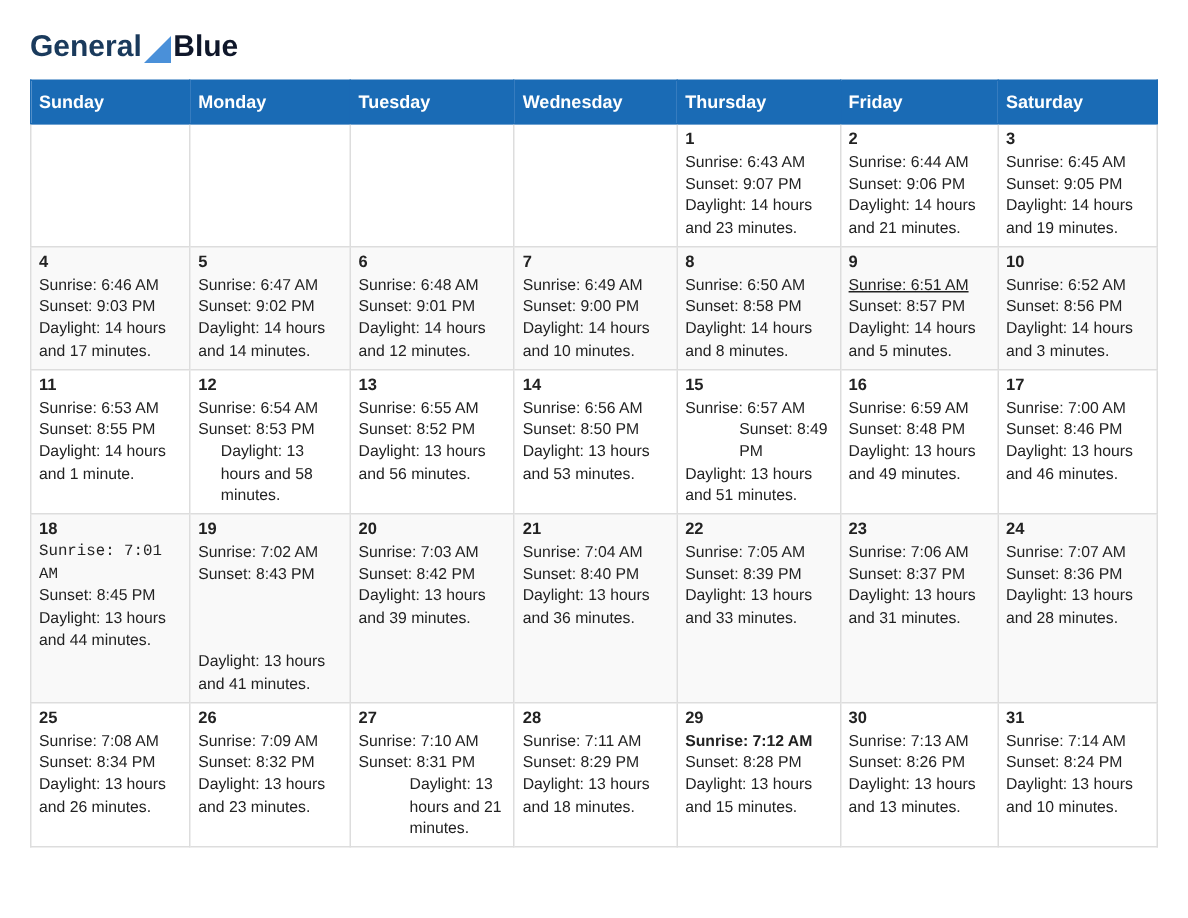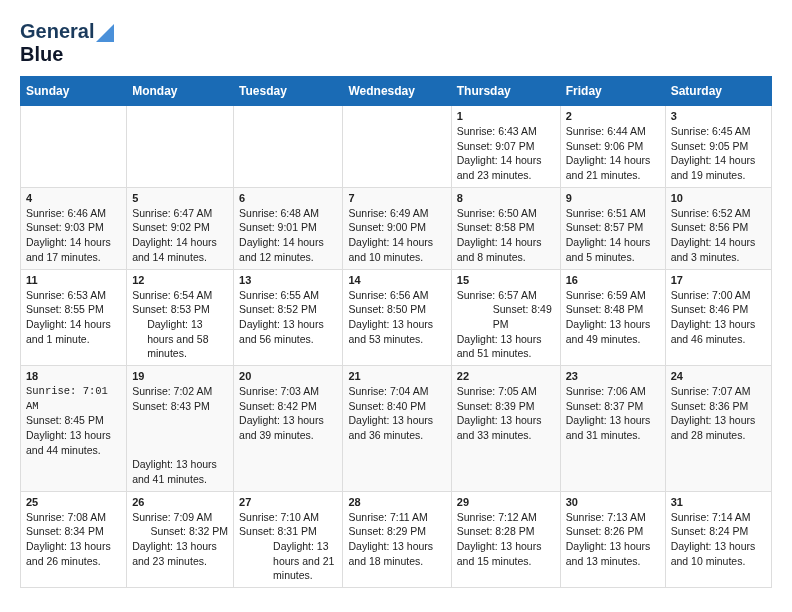--- a/index.html
+++ b/index.html
@@ -18,7 +18,7 @@
     }
     .logo {
       display: flex;
-      flex-direction: column;
+      flex-direction: row;
       align-items: flex-start;
     }
     .title-area {

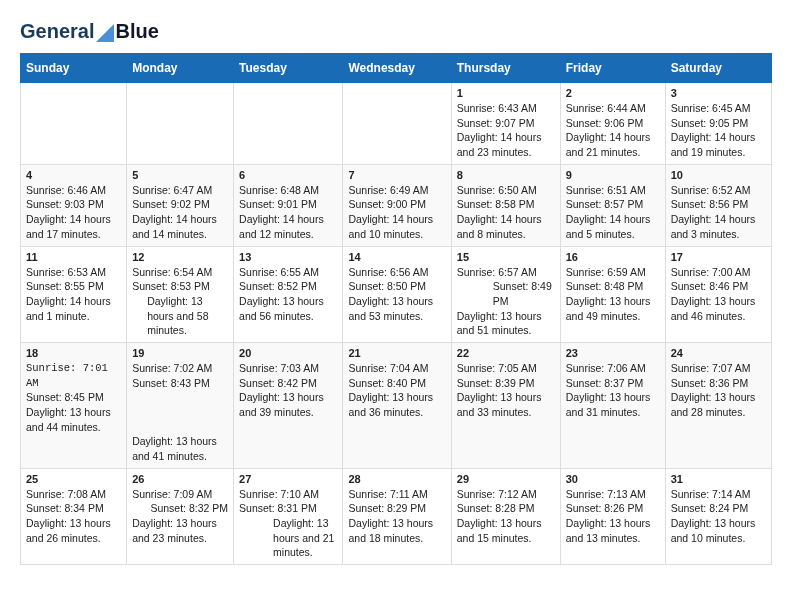--- a/index.html
+++ b/index.html
@@ -161,7 +161,7 @@
         </td>
         <td>
           <span class="day-num">9</span>
-          <div style="line-height: 1.4;">Sunrise: 6:51 AM</div>
+          <div style="line-height: 1.4; text-decoration: underline;">Sunrise: 6:51 AM</div>
           <div style="line-height: 1.4;">Sunset: 8:57 PM</div>
           <div style="line-height: 1.4;">Daylight: 14 hours and 5 minutes.</div>
         </td>

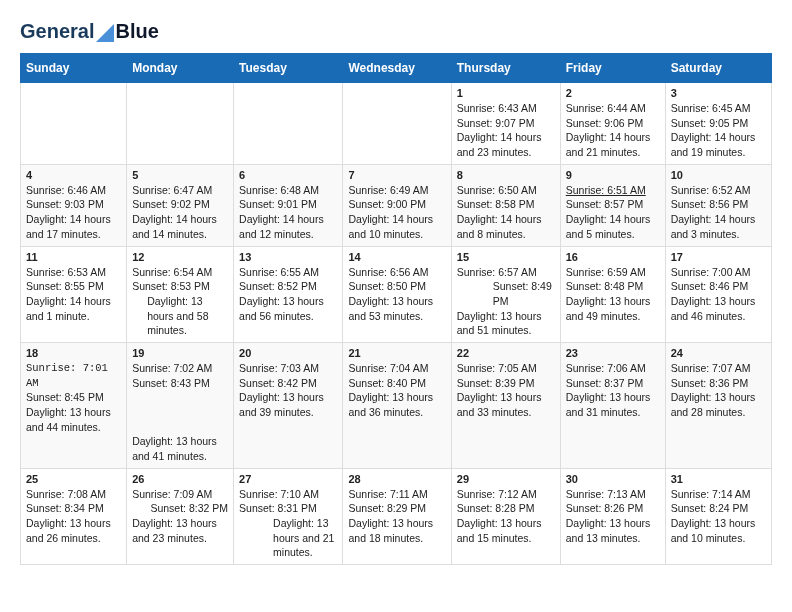--- a/index.html
+++ b/index.html
@@ -287,7 +287,7 @@
         </td>
         <td>
           <span class="day-num">29</span>
-          <div style="line-height: 1.4;">Sunrise: 7:12 AM</div>
+          <div style="line-height: 1.4; font-weight: bold;">Sunrise: 7:12 AM</div>
           <div style="line-height: 1.4;">Sunset: 8:28 PM</div>
           <div style="line-height: 1.4;">Daylight: 13 hours and 15 minutes.</div>
         </td>

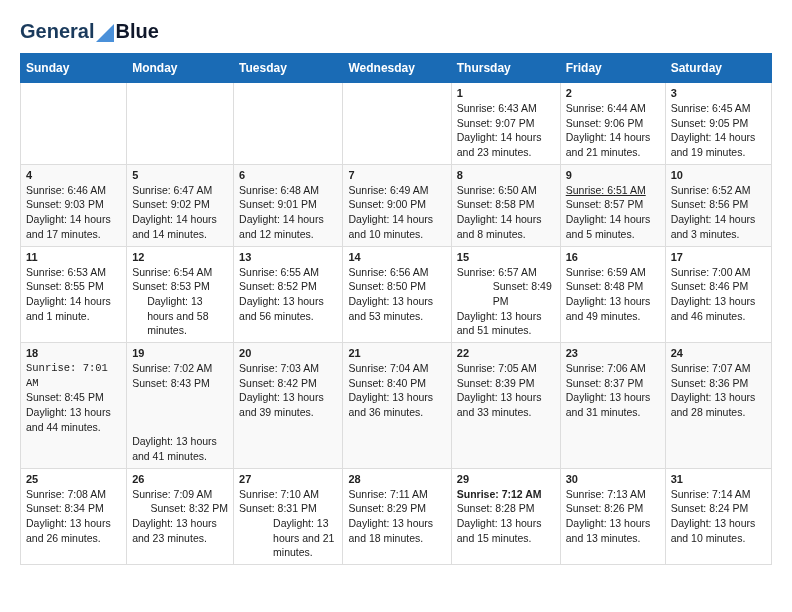--- a/index.html
+++ b/index.html
@@ -270,7 +270,7 @@
         <td>
           <span class="day-num">26</span>
           <div style="line-height: 1.4;">Sunrise: 7:09 AM</div>
-          <div style="line-height: 1.4; text-align: right;">Sunset: 8:32 PM</div>
+          <div style="line-height: 1.4;">Sunset: 8:32 PM</div>
           <div style="line-height: 1.4;">Daylight: 13 hours and 23 minutes.</div>
         </td>
         <td>

